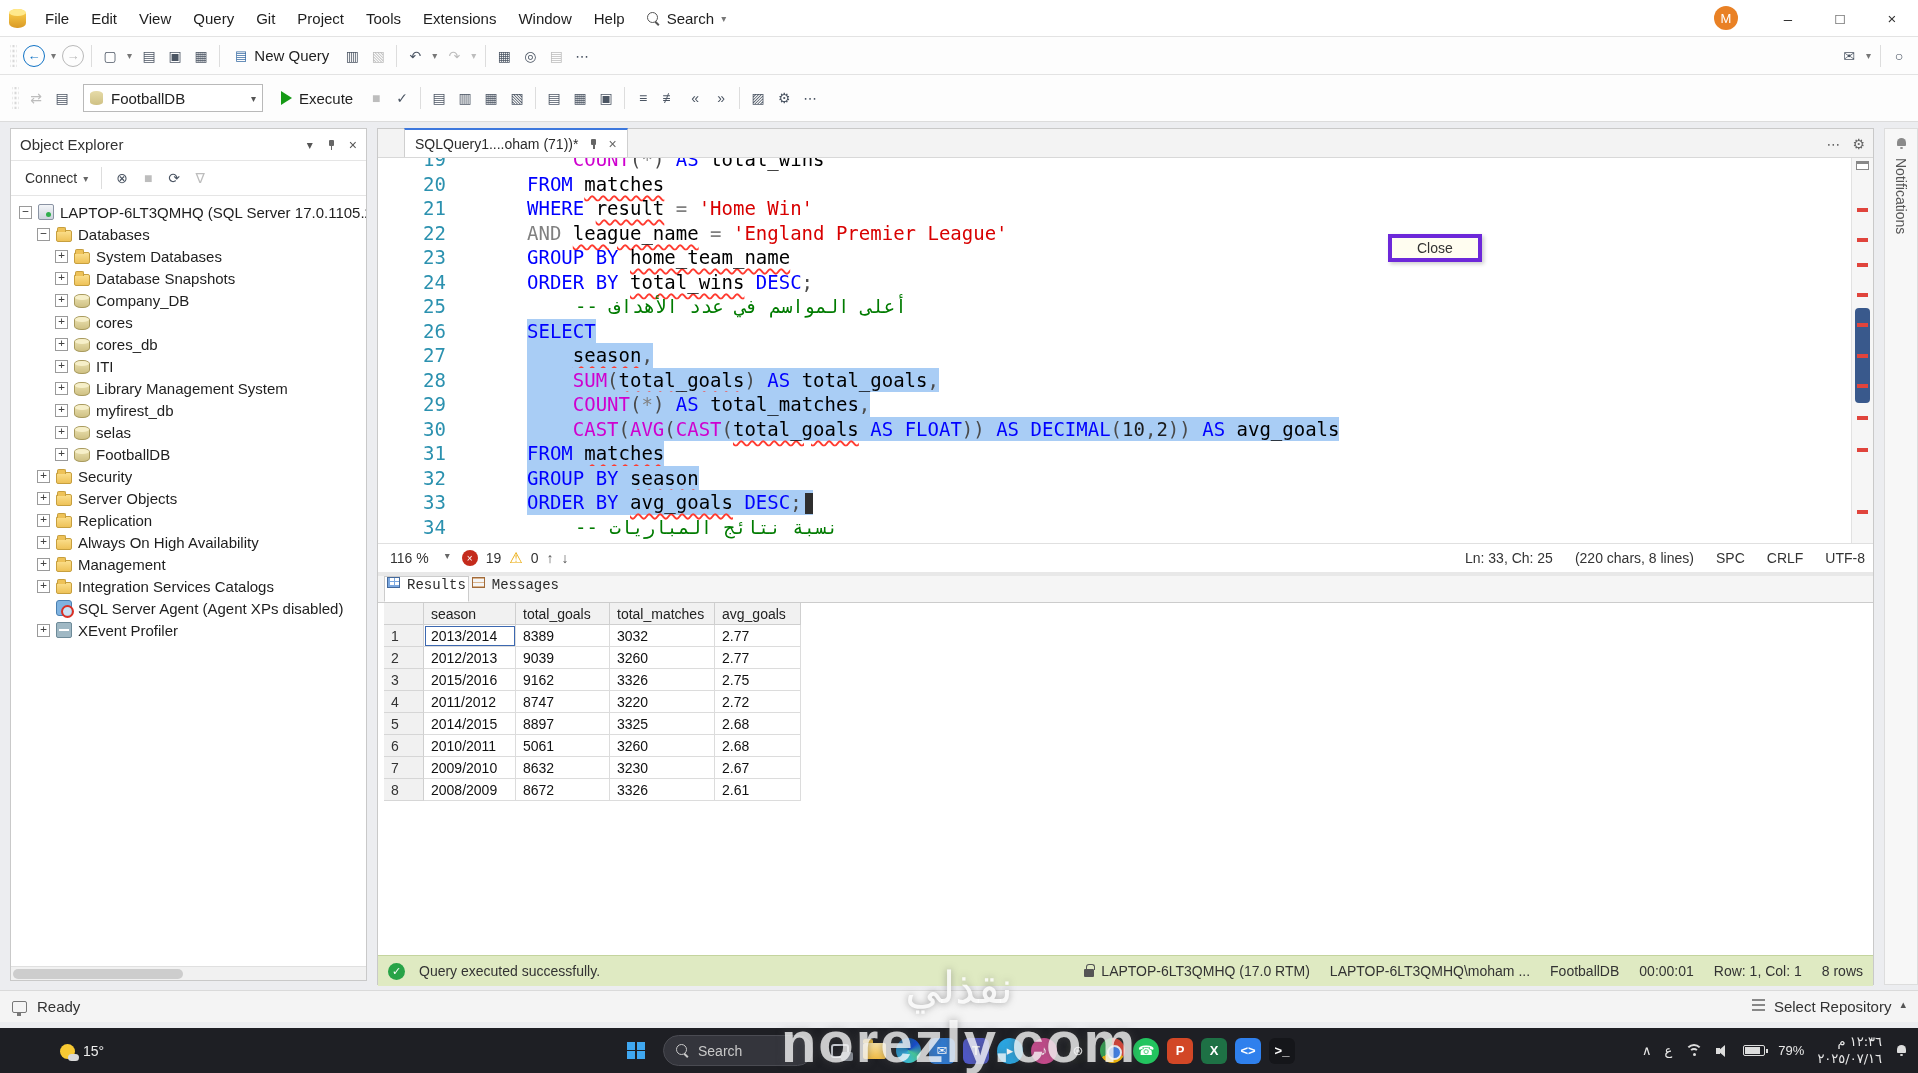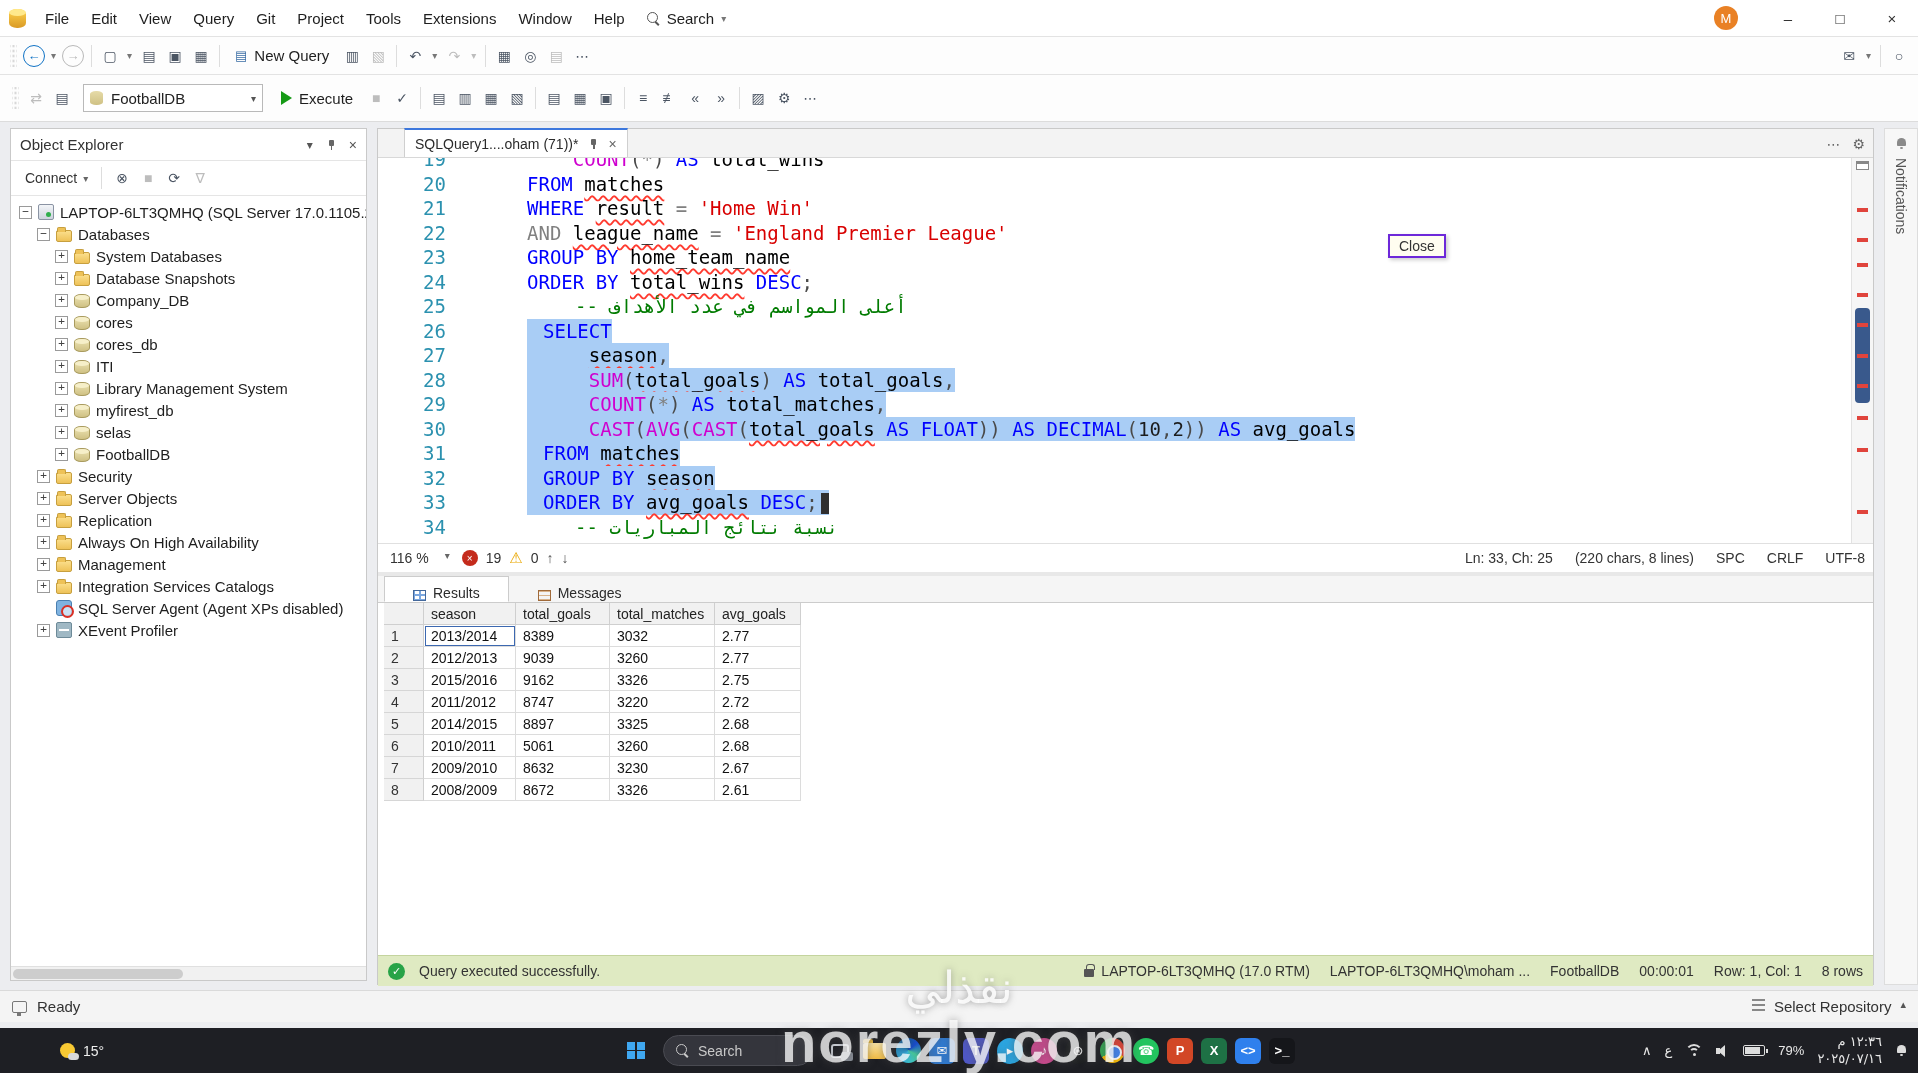--- a/index.html
+++ b/index.html
@@ -178,7 +178,7 @@
   .bell-w::after{background:#ddd;}
 
   
-  .close-tooltip{position:absolute;left:1388px;top:234px;background:#fffdf0;border:2px solid #6d28d9;box-shadow:2px 2px 4px rgba(0,0,0,.2);padding:2px 9px;font-size:14px;color:#333;z-index:20;}
+  .close-tooltip{position:absolute;left:1388px;top:234px;background:#fffdf0;border:4px solid #6d28d9;box-shadow:2px 2px 4px rgba(0,0,0,.2);padding:2px 25px;font-size:14px;color:#333;z-index:20;}
   .watermark{position:absolute;left:0;right:0;bottom:2px;text-align:center;z-index:40;pointer-events:none;font-family:Liberation Sans, sans-serif;}
   .wm1{font-size:44px;color:rgba(255,255,255,.85);text-shadow:0 0 7px rgba(90,90,90,.55);}
   .wm2{font-size:58px;font-weight:bold;color:rgba(255,255,255,.75);text-shadow:0 0 8px rgba(80,80,80,.5);letter-spacing:2px;line-height:1;}

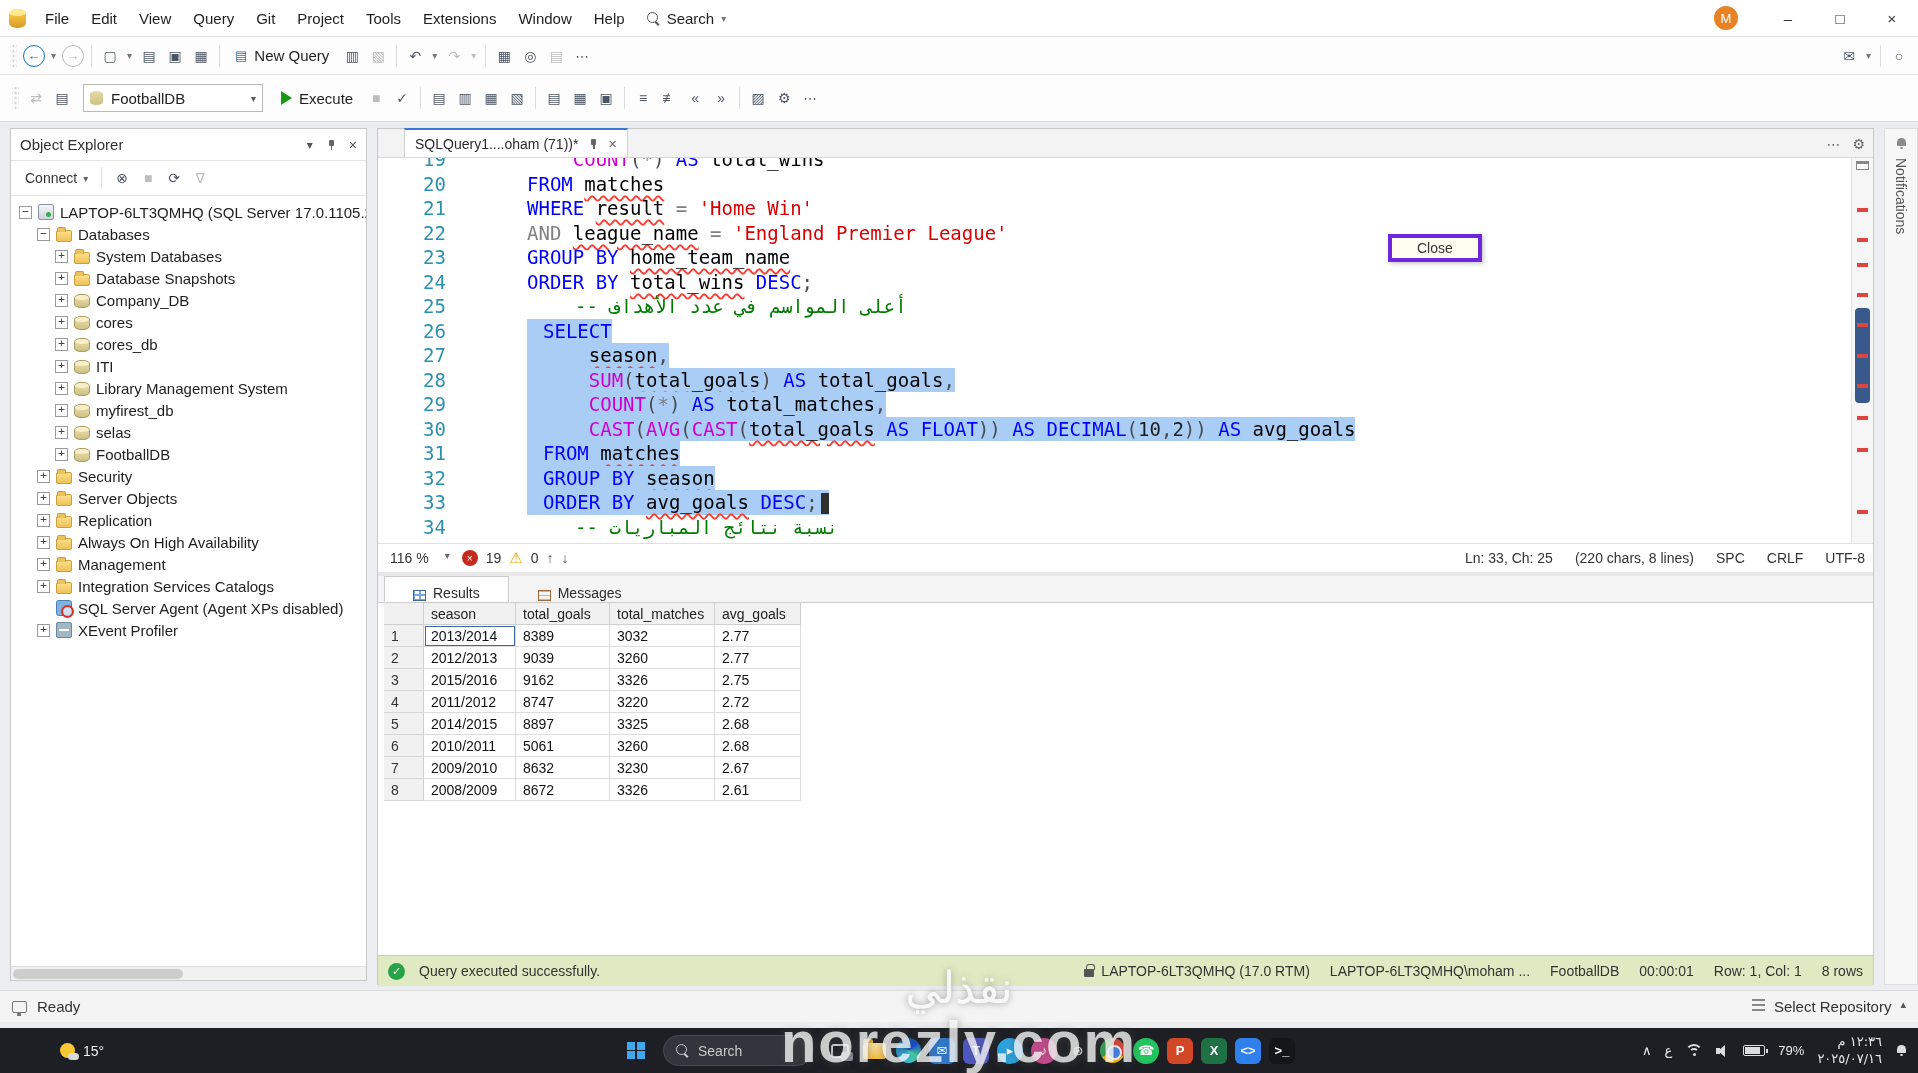--- a/index.html
+++ b/index.html
@@ -74,7 +74,7 @@
   .ln{flex:0 0 68px;text-align:right;color:#2b91af;}
   .gutter-gap{flex:0 0 81px;}
   .code-body{display:inline-block;white-space:pre;color:#000;}
-  .code-body.selbg{background:#a9cdf5;padding-left:16px;}
+  .code-body.selbg{background:#a9cdf5;}
   .tk-k{color:#0000ff;}
   .tk-f{color:#cf00cf;}
   .tk-s{color:#d80000;}

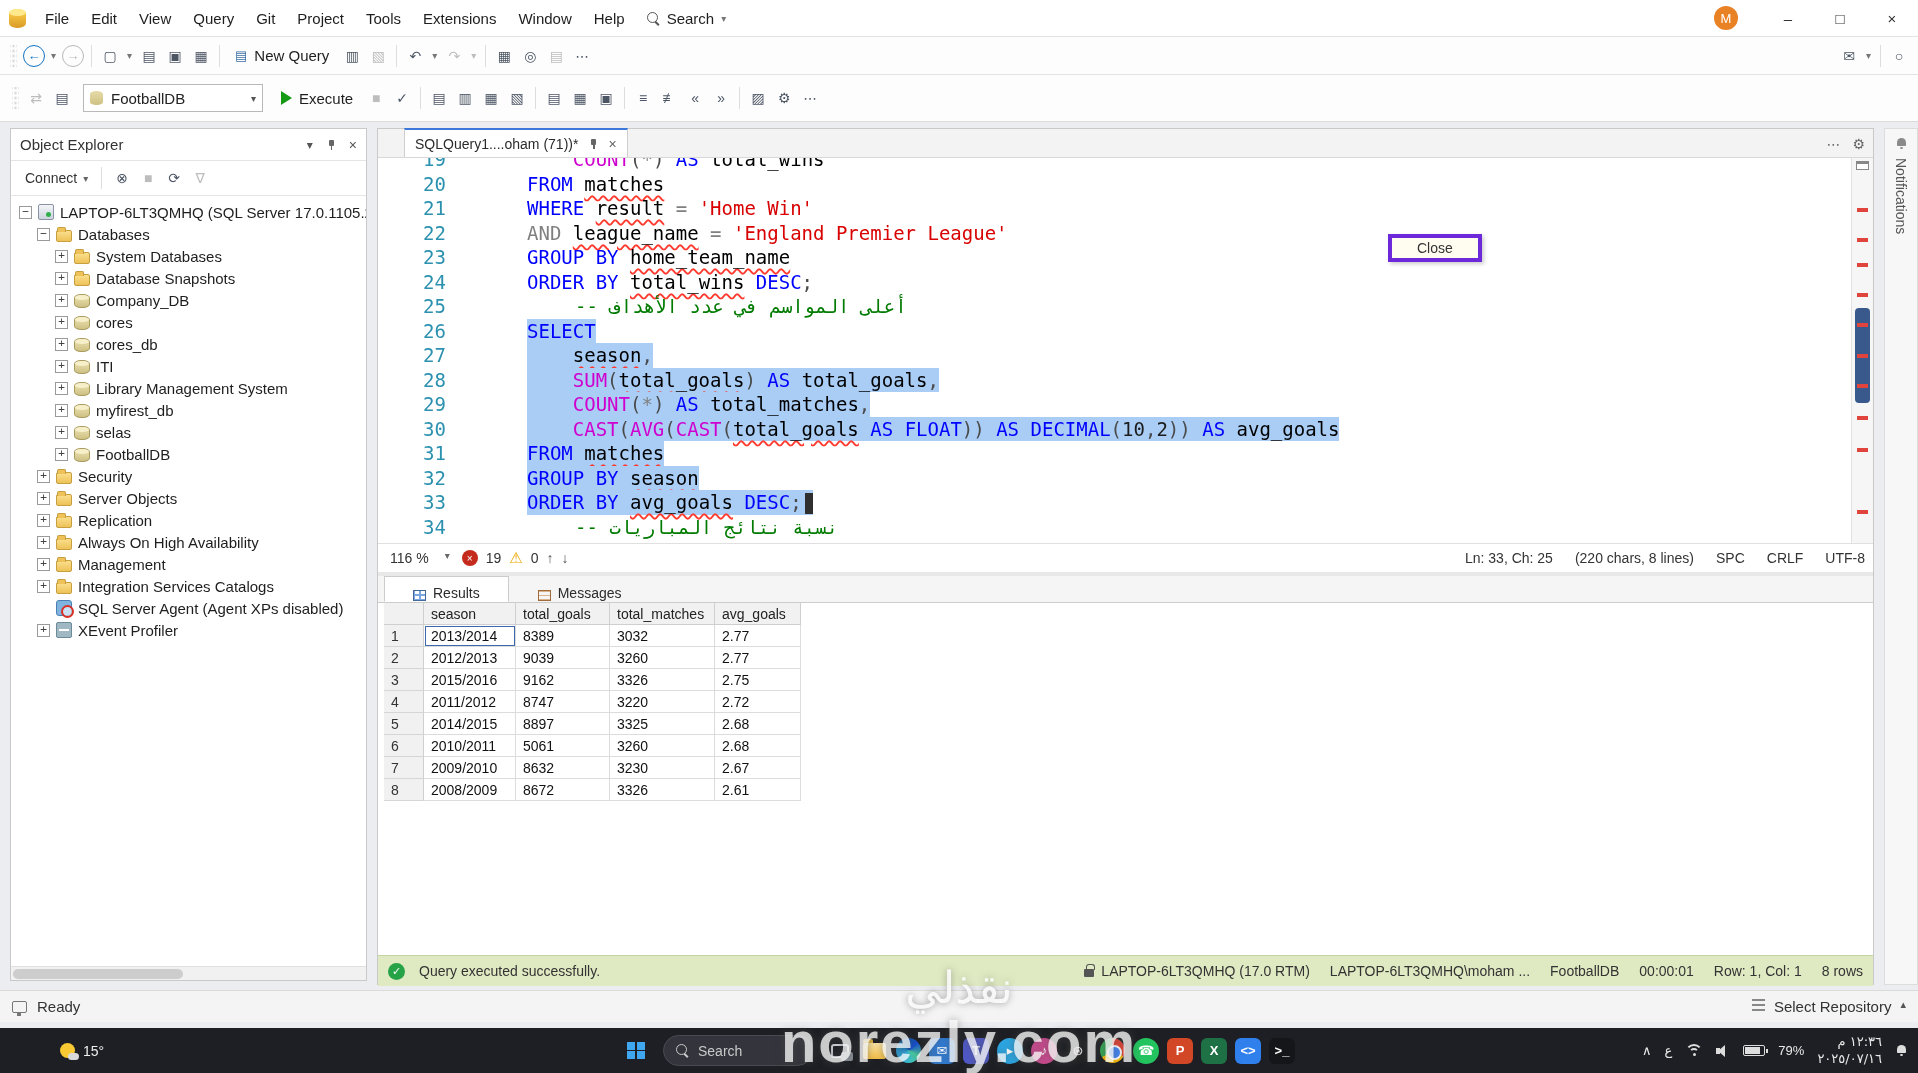--- a/index.html
+++ b/index.html
@@ -99,7 +99,7 @@
 
   .results-split{position:absolute;top:443px;left:0;right:0;height:4px;background:#e8e8e8;}
   .results-tabs{position:absolute;top:447px;left:0;right:0;height:27px;background:#f5f5f5;border-bottom:1px solid #ccc;display:flex;align-items:flex-end;padding-left:6px;}
-  .rtab{display:flex;align-items:flex-end;gap:7px;height:26px;padding:0 28px;font-size:14px;color:#2b2b2b;border:1px solid transparent;}
+  .rtab{display:flex;align-items:flex-start;gap:7px;height:26px;padding:0 2px;font-size:14px;color:#2b2b2b;border:1px solid transparent;font-family:Liberation Mono, monospace;}
   .rtab.active{background:#fff;border-color:#ccc;border-bottom-color:#fff;}
   .ic-grid{width:13px;height:11px;border:1px solid #44699c;background:
      repeating-linear-gradient(0deg,#7aa7e0 0 1.5px,transparent 1.5px 4.5px),

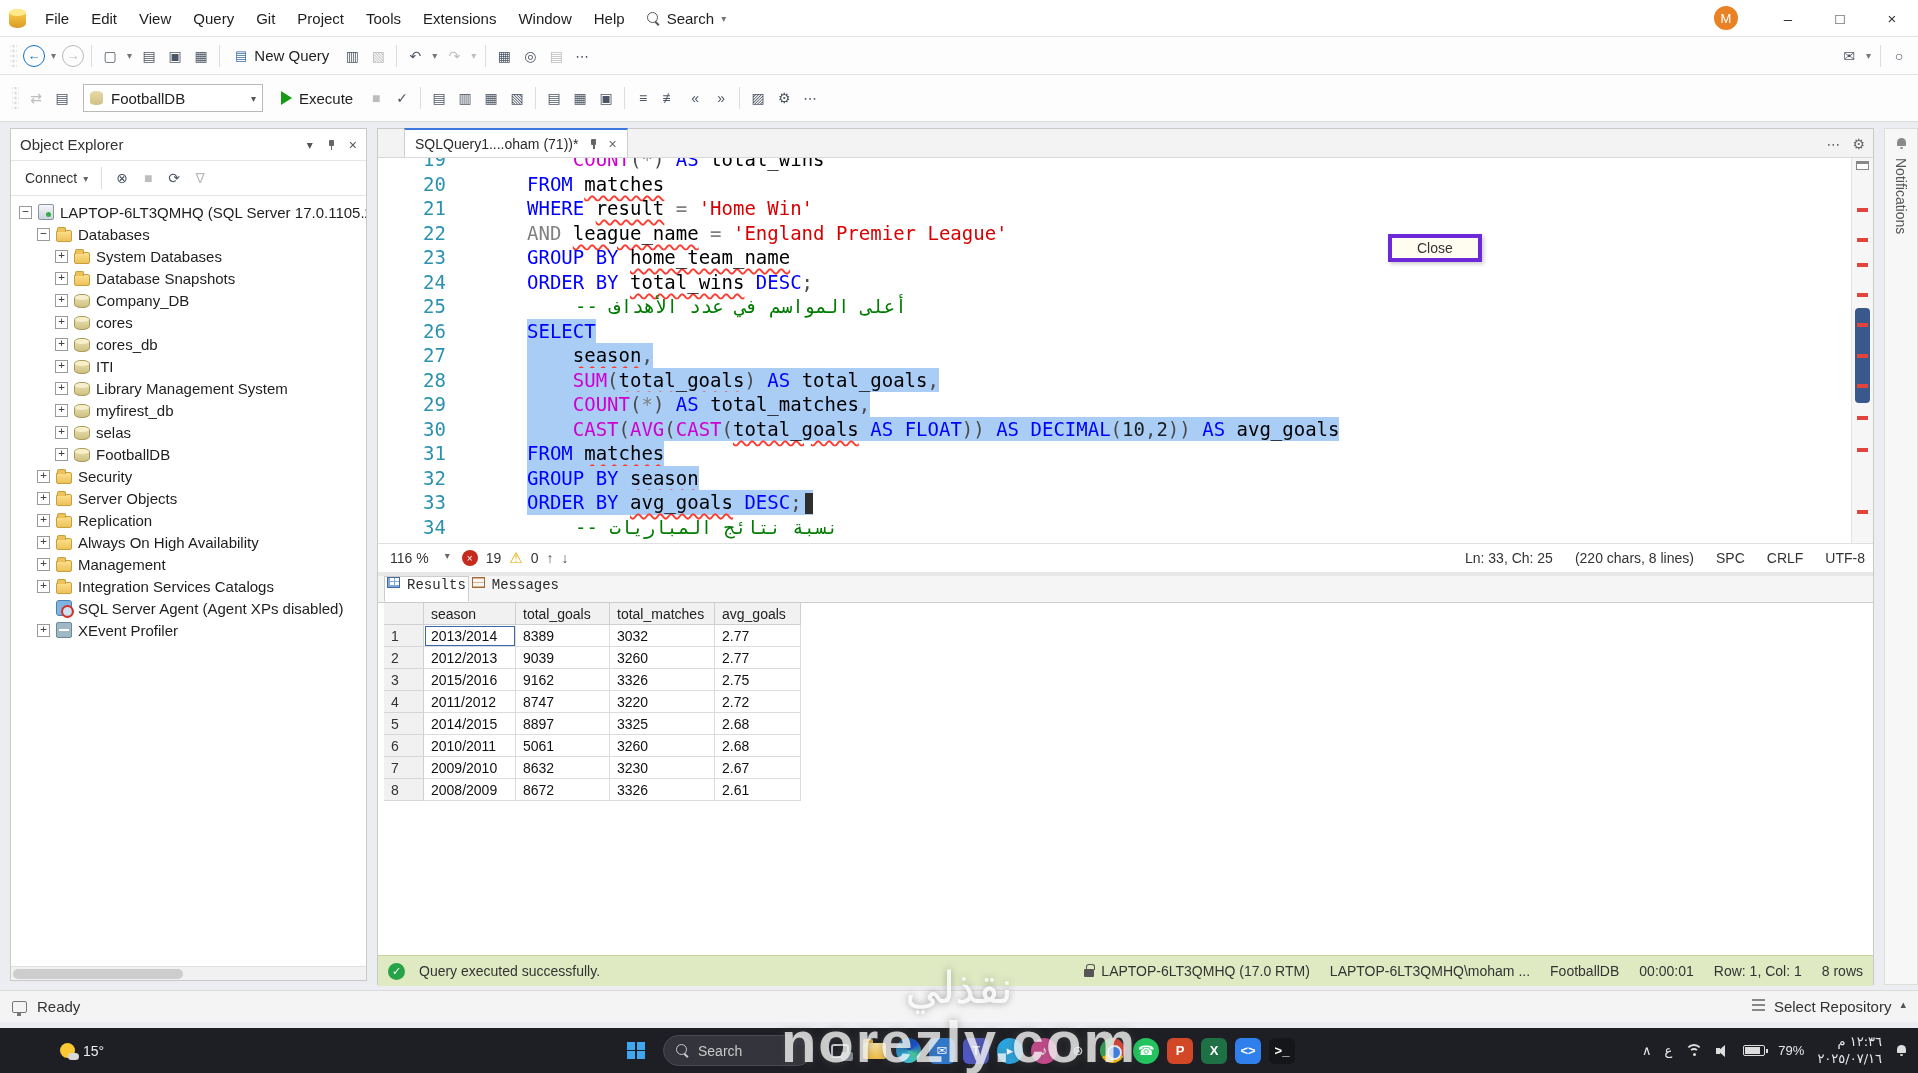--- a/index.html
+++ b/index.html
@@ -141,7 +141,7 @@
 
   
   .taskbar{position:absolute;left:0;right:0;bottom:0;height:45px;background:#1e1f24;display:flex;align-items:center;color:#e8e8e8;z-index:6;}
-  .weather{position:absolute;left:14px;display:flex;align-items:flex-start;gap:8px;font-size:14px;color:#eee;padding-left:46px;}
+  .weather{position:absolute;left:14px;display:flex;align-items:flex-end;gap:8px;font-size:14px;color:#eee;padding-left:46px;}
   .sun{width:15px;height:15px;border-radius:50%;background:#f8c933;position:relative;}
   .sun::after{content:"";position:absolute;right:-4px;bottom:-2px;width:11px;height:7px;background:#d9d9d9;border-radius:4px;}
   .tk-center{margin:0 auto;display:flex;align-items:center;gap:10px;}

